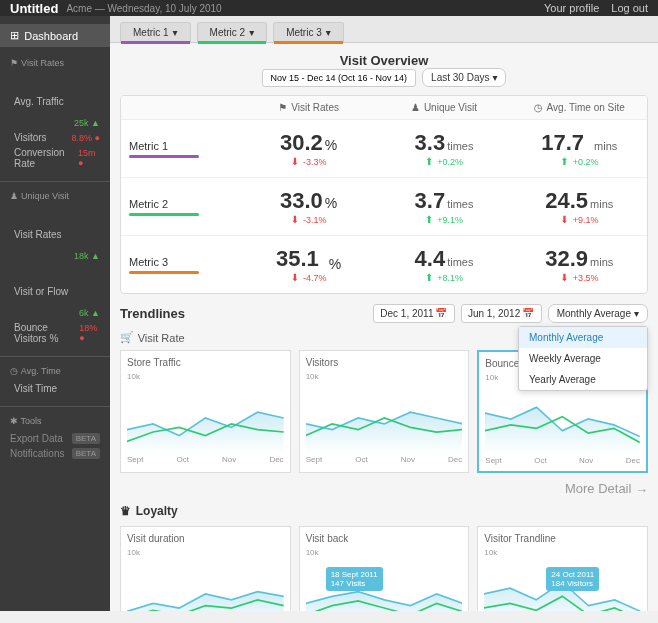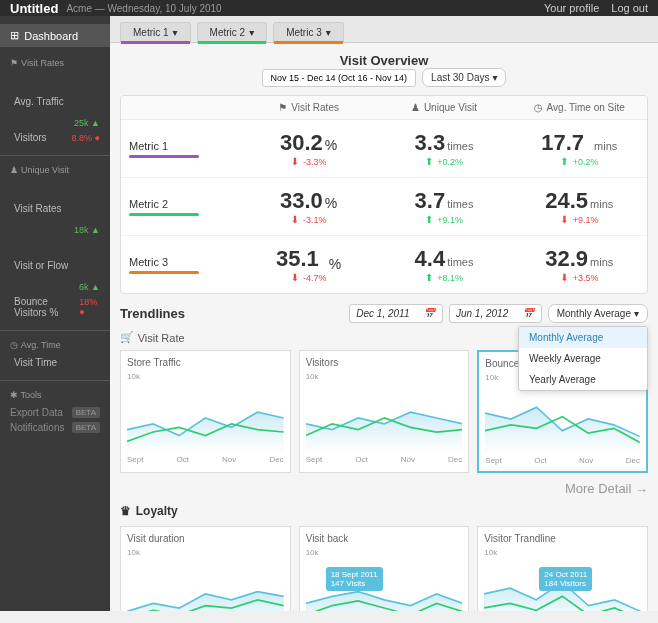--- a/index.html
+++ b/index.html
@@ -139,6 +139,10 @@
         <span>Visitors</span>
         <span class="sidebar-badge badge-red">8.8% ●</span>
       </div>
+      <div class="sidebar-item">
+        <span>Conversion Rate</span>
+        <span class="sidebar-badge badge-red">15m ●</span>
+      </div>
     </div>
 
     <div class="sidebar-divider"></div>

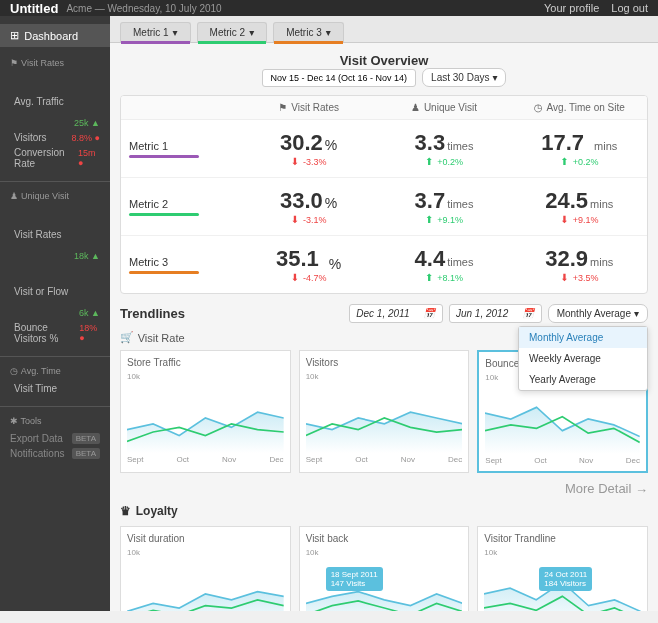--- a/index.html
+++ b/index.html
@@ -71,7 +71,7 @@
     
     .trendlines-header { display: flex; align-items: center; justify-content: space-between; margin-bottom: 8px; }
     .trendlines-controls { display: flex; align-items: center; gap: 6px; }
-    .date-input { background: #fff; border: 1px solid #ccc; padding: 3px 6px; font-size: 10px; border-radius: 3px; cursor: pointer; display: flex; align-items: center; gap: 14px; font-style: italic; }
+    .date-input { background: #fff; border: 1px solid #ccc; padding: 3px 6px; font-size: 10px; border-radius: 3px; cursor: pointer; display: flex; align-items: center; gap: 2px; }
     .dropdown-menu { position: relative; }
     .dropdown-menu-panel { background: #fff; border: 1px solid #ccc; border-radius: 3px; position: absolute; right: 0; top: 22px; width: 130px; z-index: 10; box-shadow: 0 2px 6px rgba(0,0,0,0.15); }
     .dropdown-menu-item { padding: 5px 10px; font-size: 10px; cursor: pointer; }

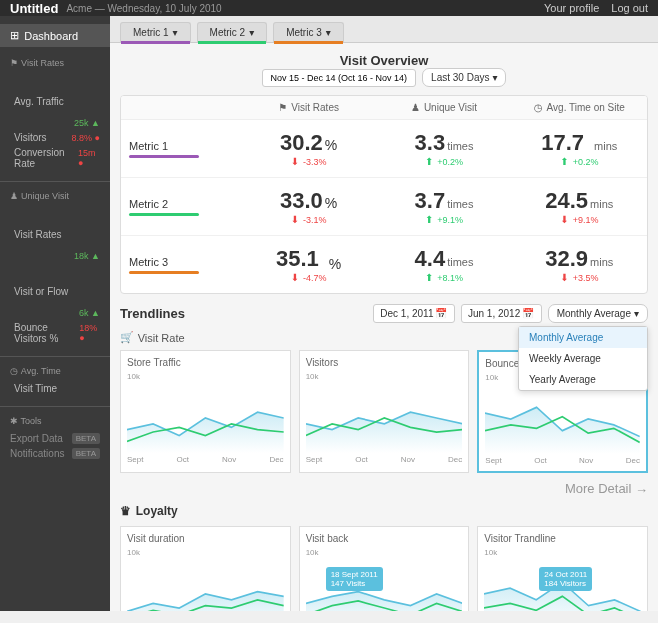--- a/index.html
+++ b/index.html
@@ -523,7 +523,7 @@
               <polyline points="0,30 30,25 60,35 90,20 120,40 150,35 180,45" fill="none" stroke="#5bc0de" stroke-width="1.5"></polyline>
               <polyline points="0,42 30,38 60,44 90,32 120,48 150,42 180,52" fill="none" stroke="#2ecc71" stroke-width="1.5"></polyline>
             </svg>
-            <div class="tooltip-bubble" style="top:8px;left:55px">24 Oct 2011<br>184 Visitors</div>
+            <div class="tooltip-bubble" style="top:8px;left:62px">24 Oct 2011<br>184 Visitors</div>
           </div>
 
         </div>

